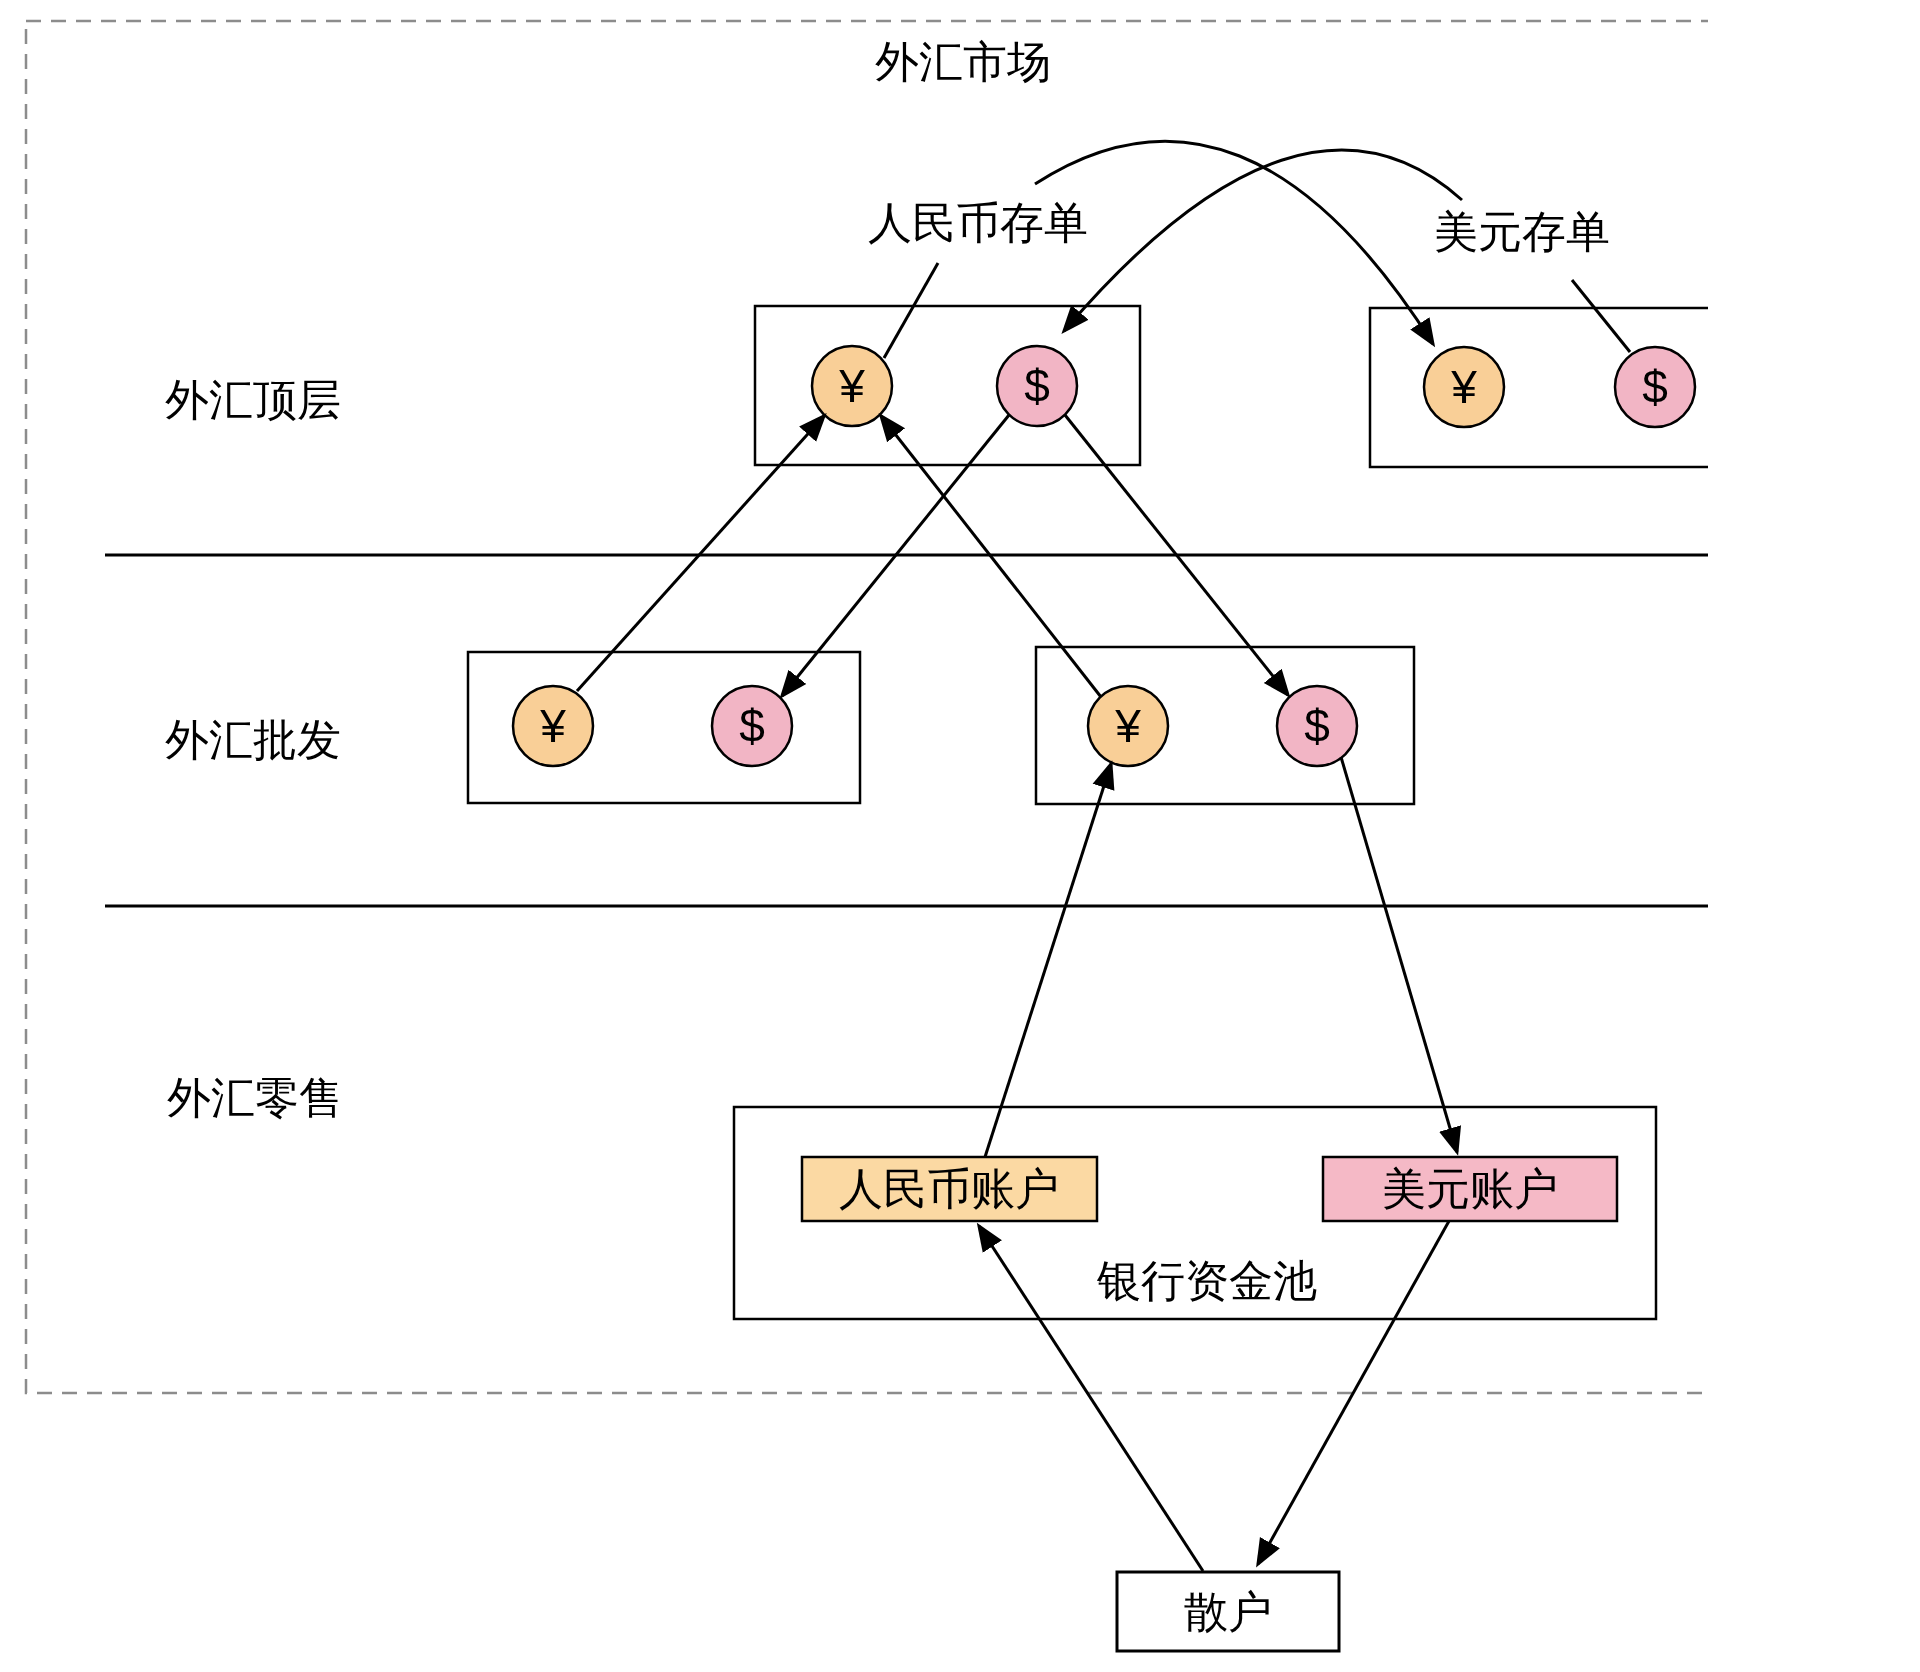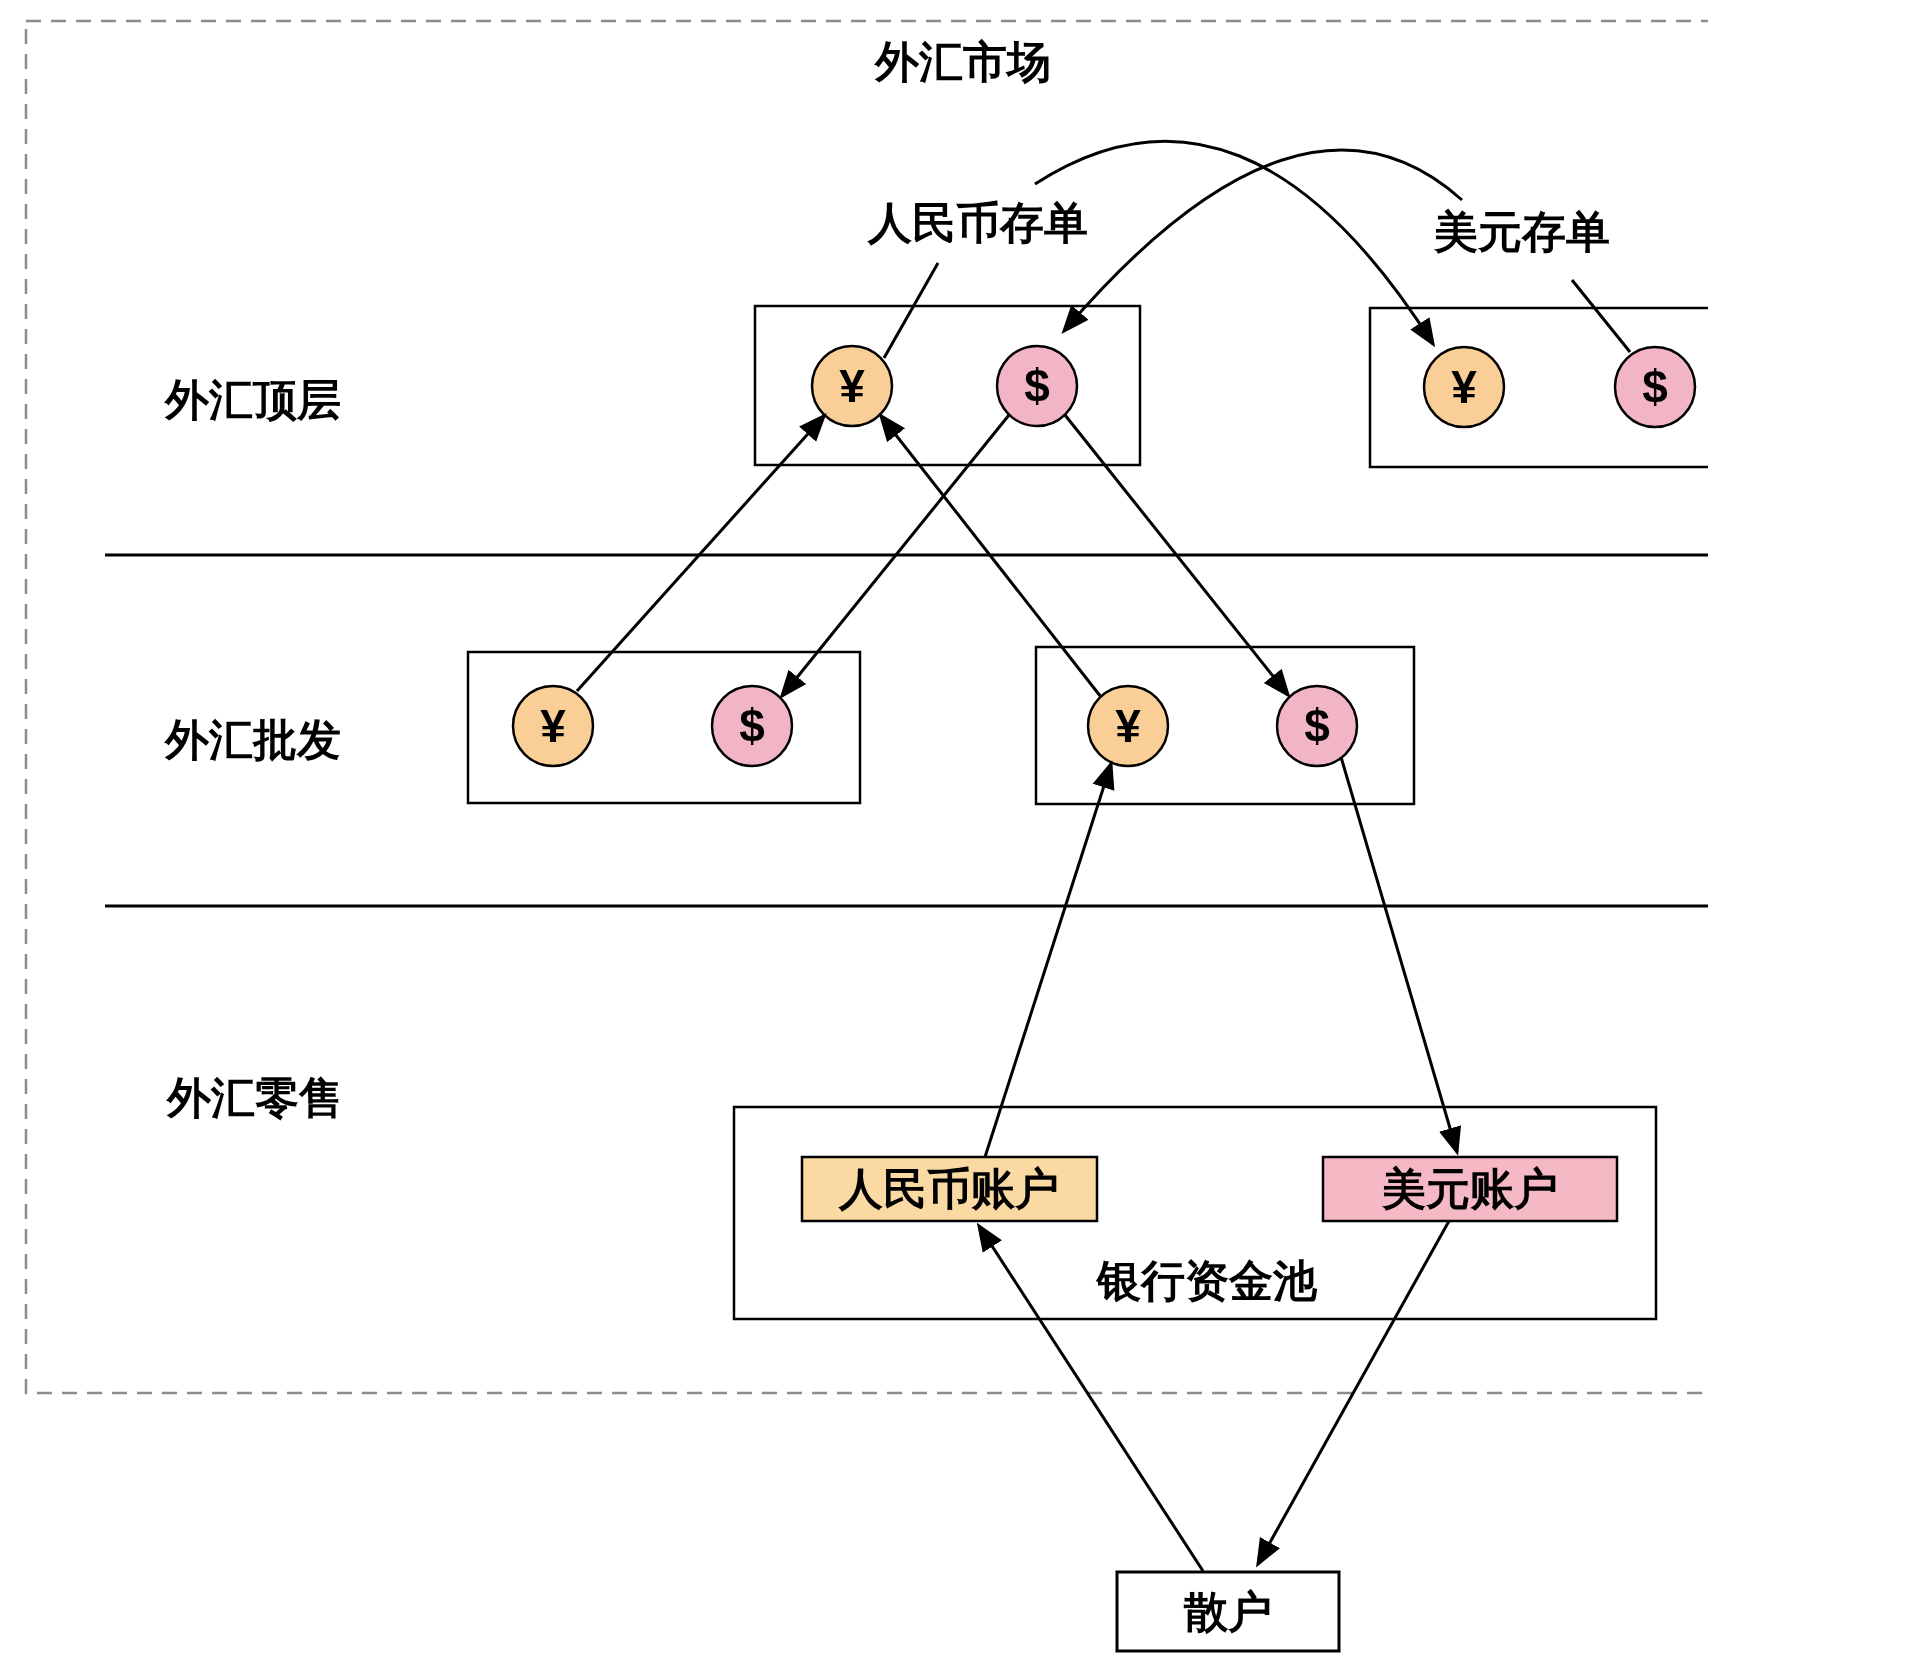--- a/index.html
+++ b/index.html
@@ -13,7 +13,6 @@
     position: relative;
     background: #ffffff;
     overflow: hidden;
-    font-weight: bold;
   }
   svg text {
     font-family: "Liberation Sans", "DejaVu Sans", sans-serif;

